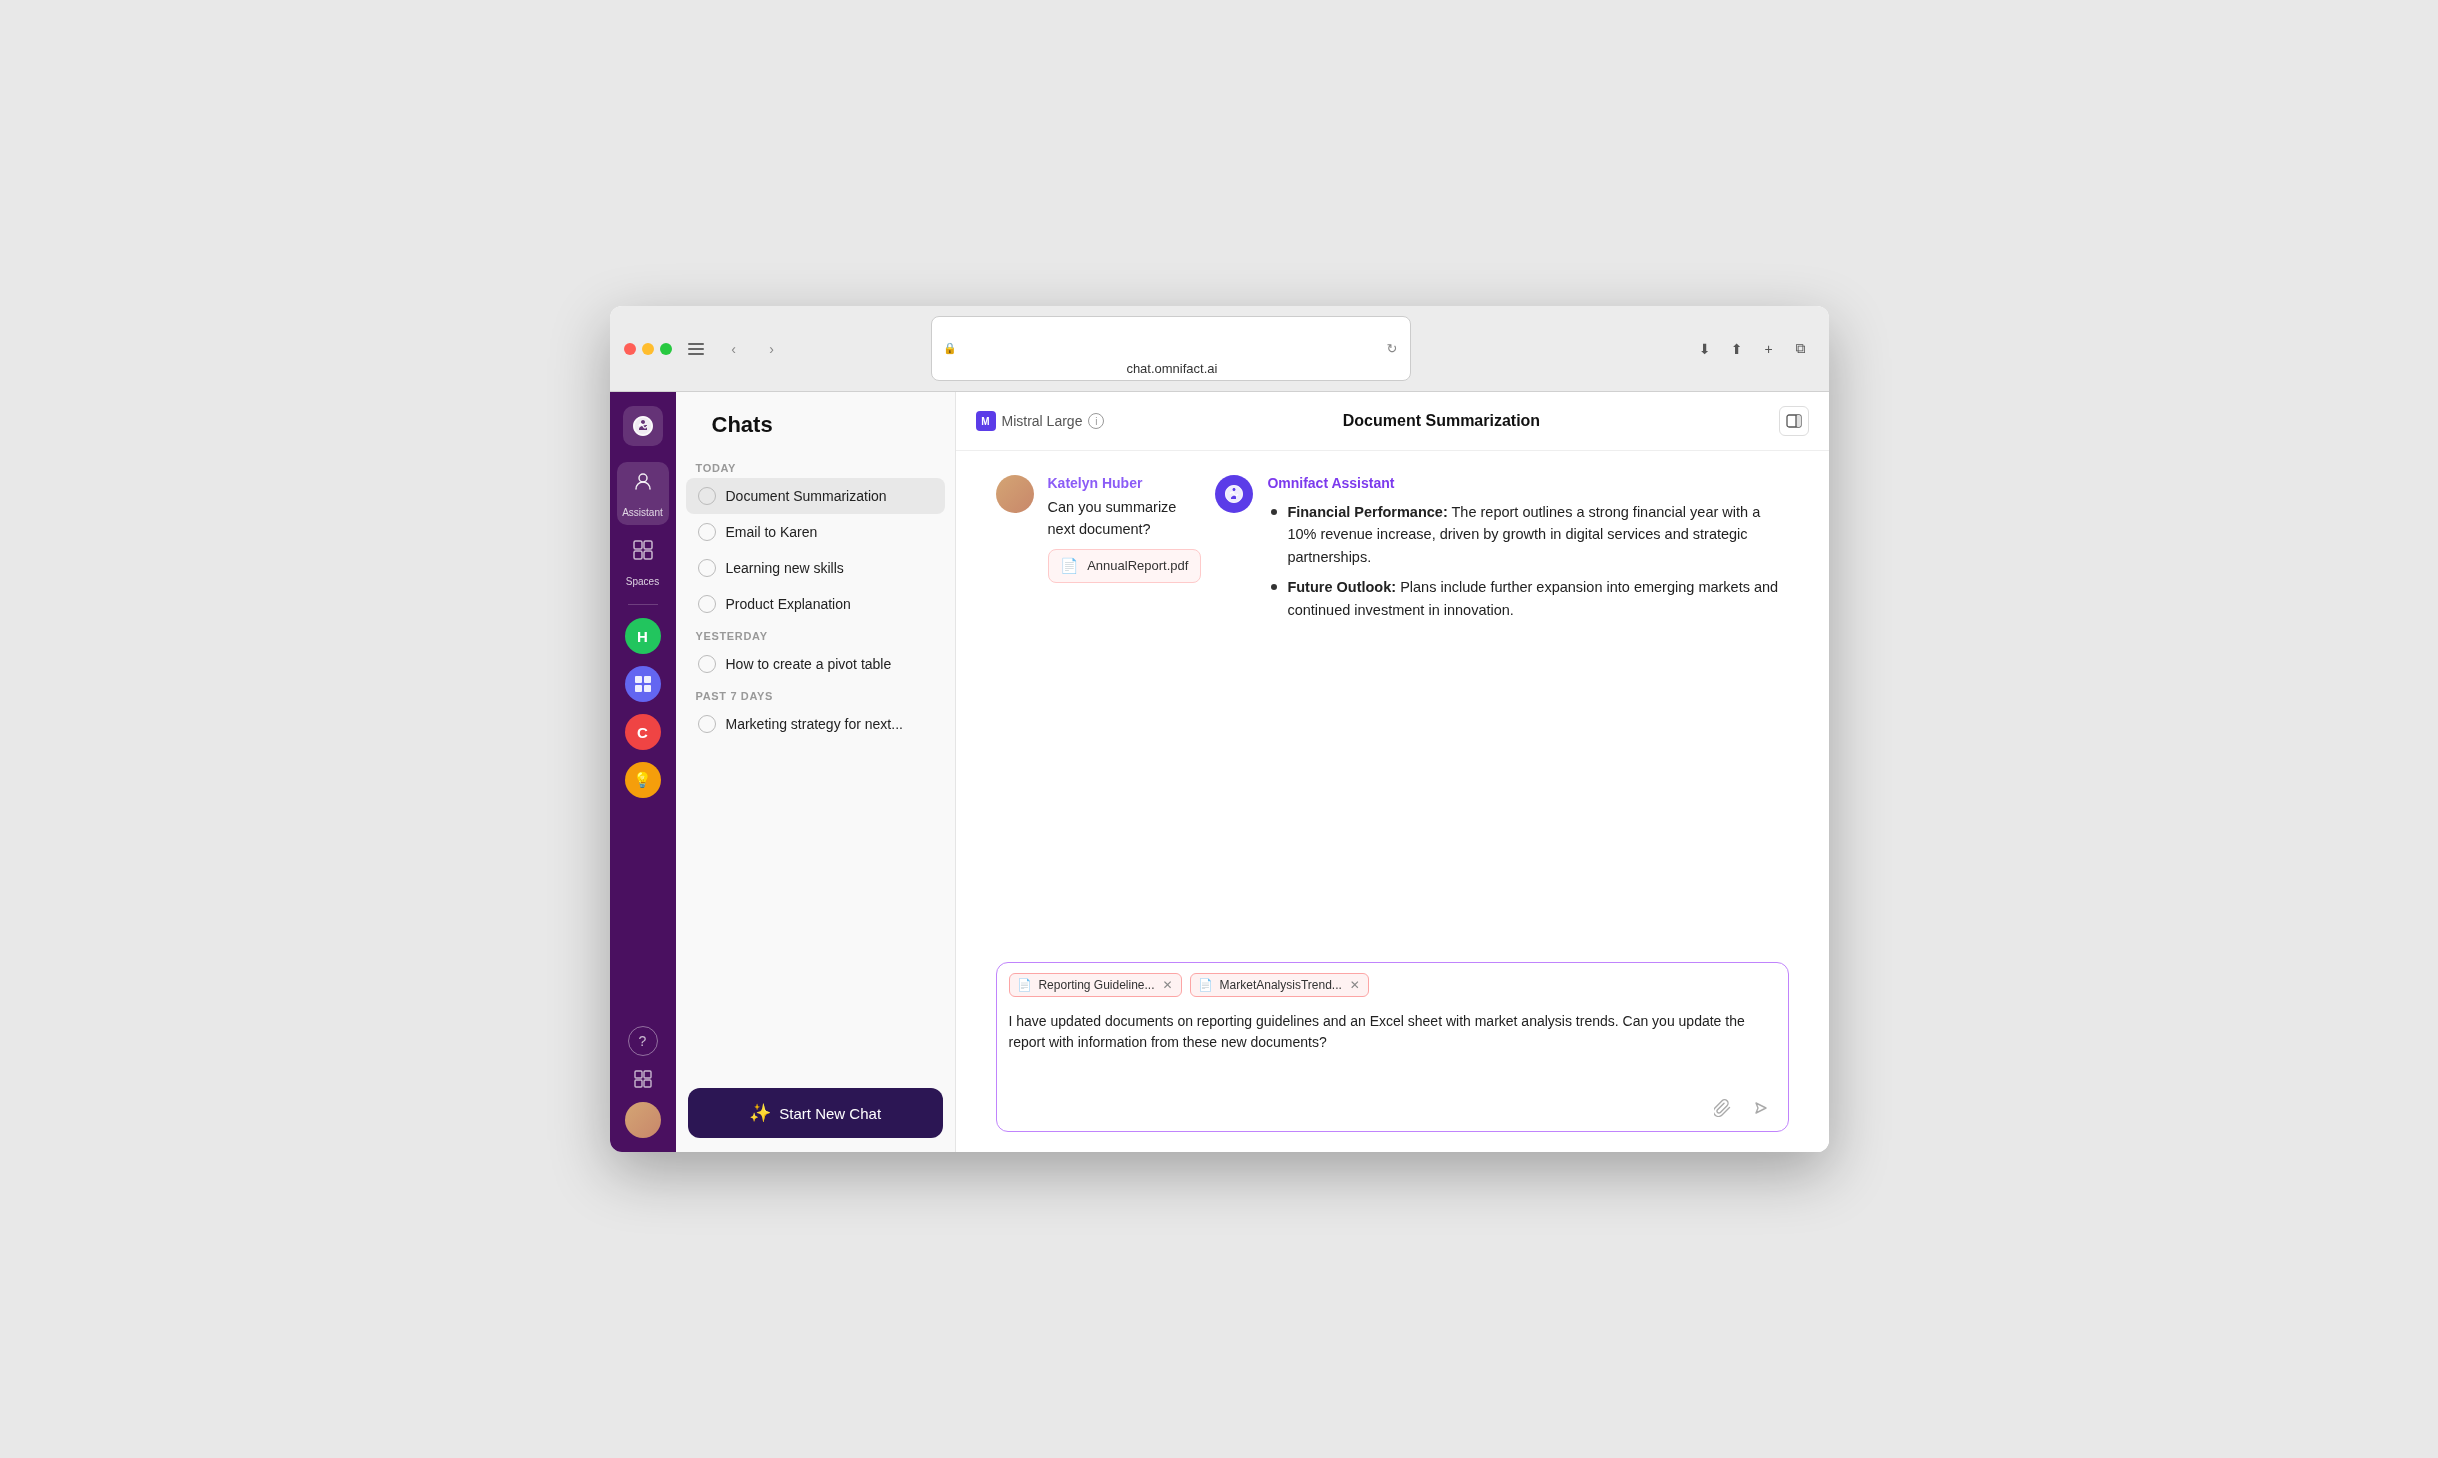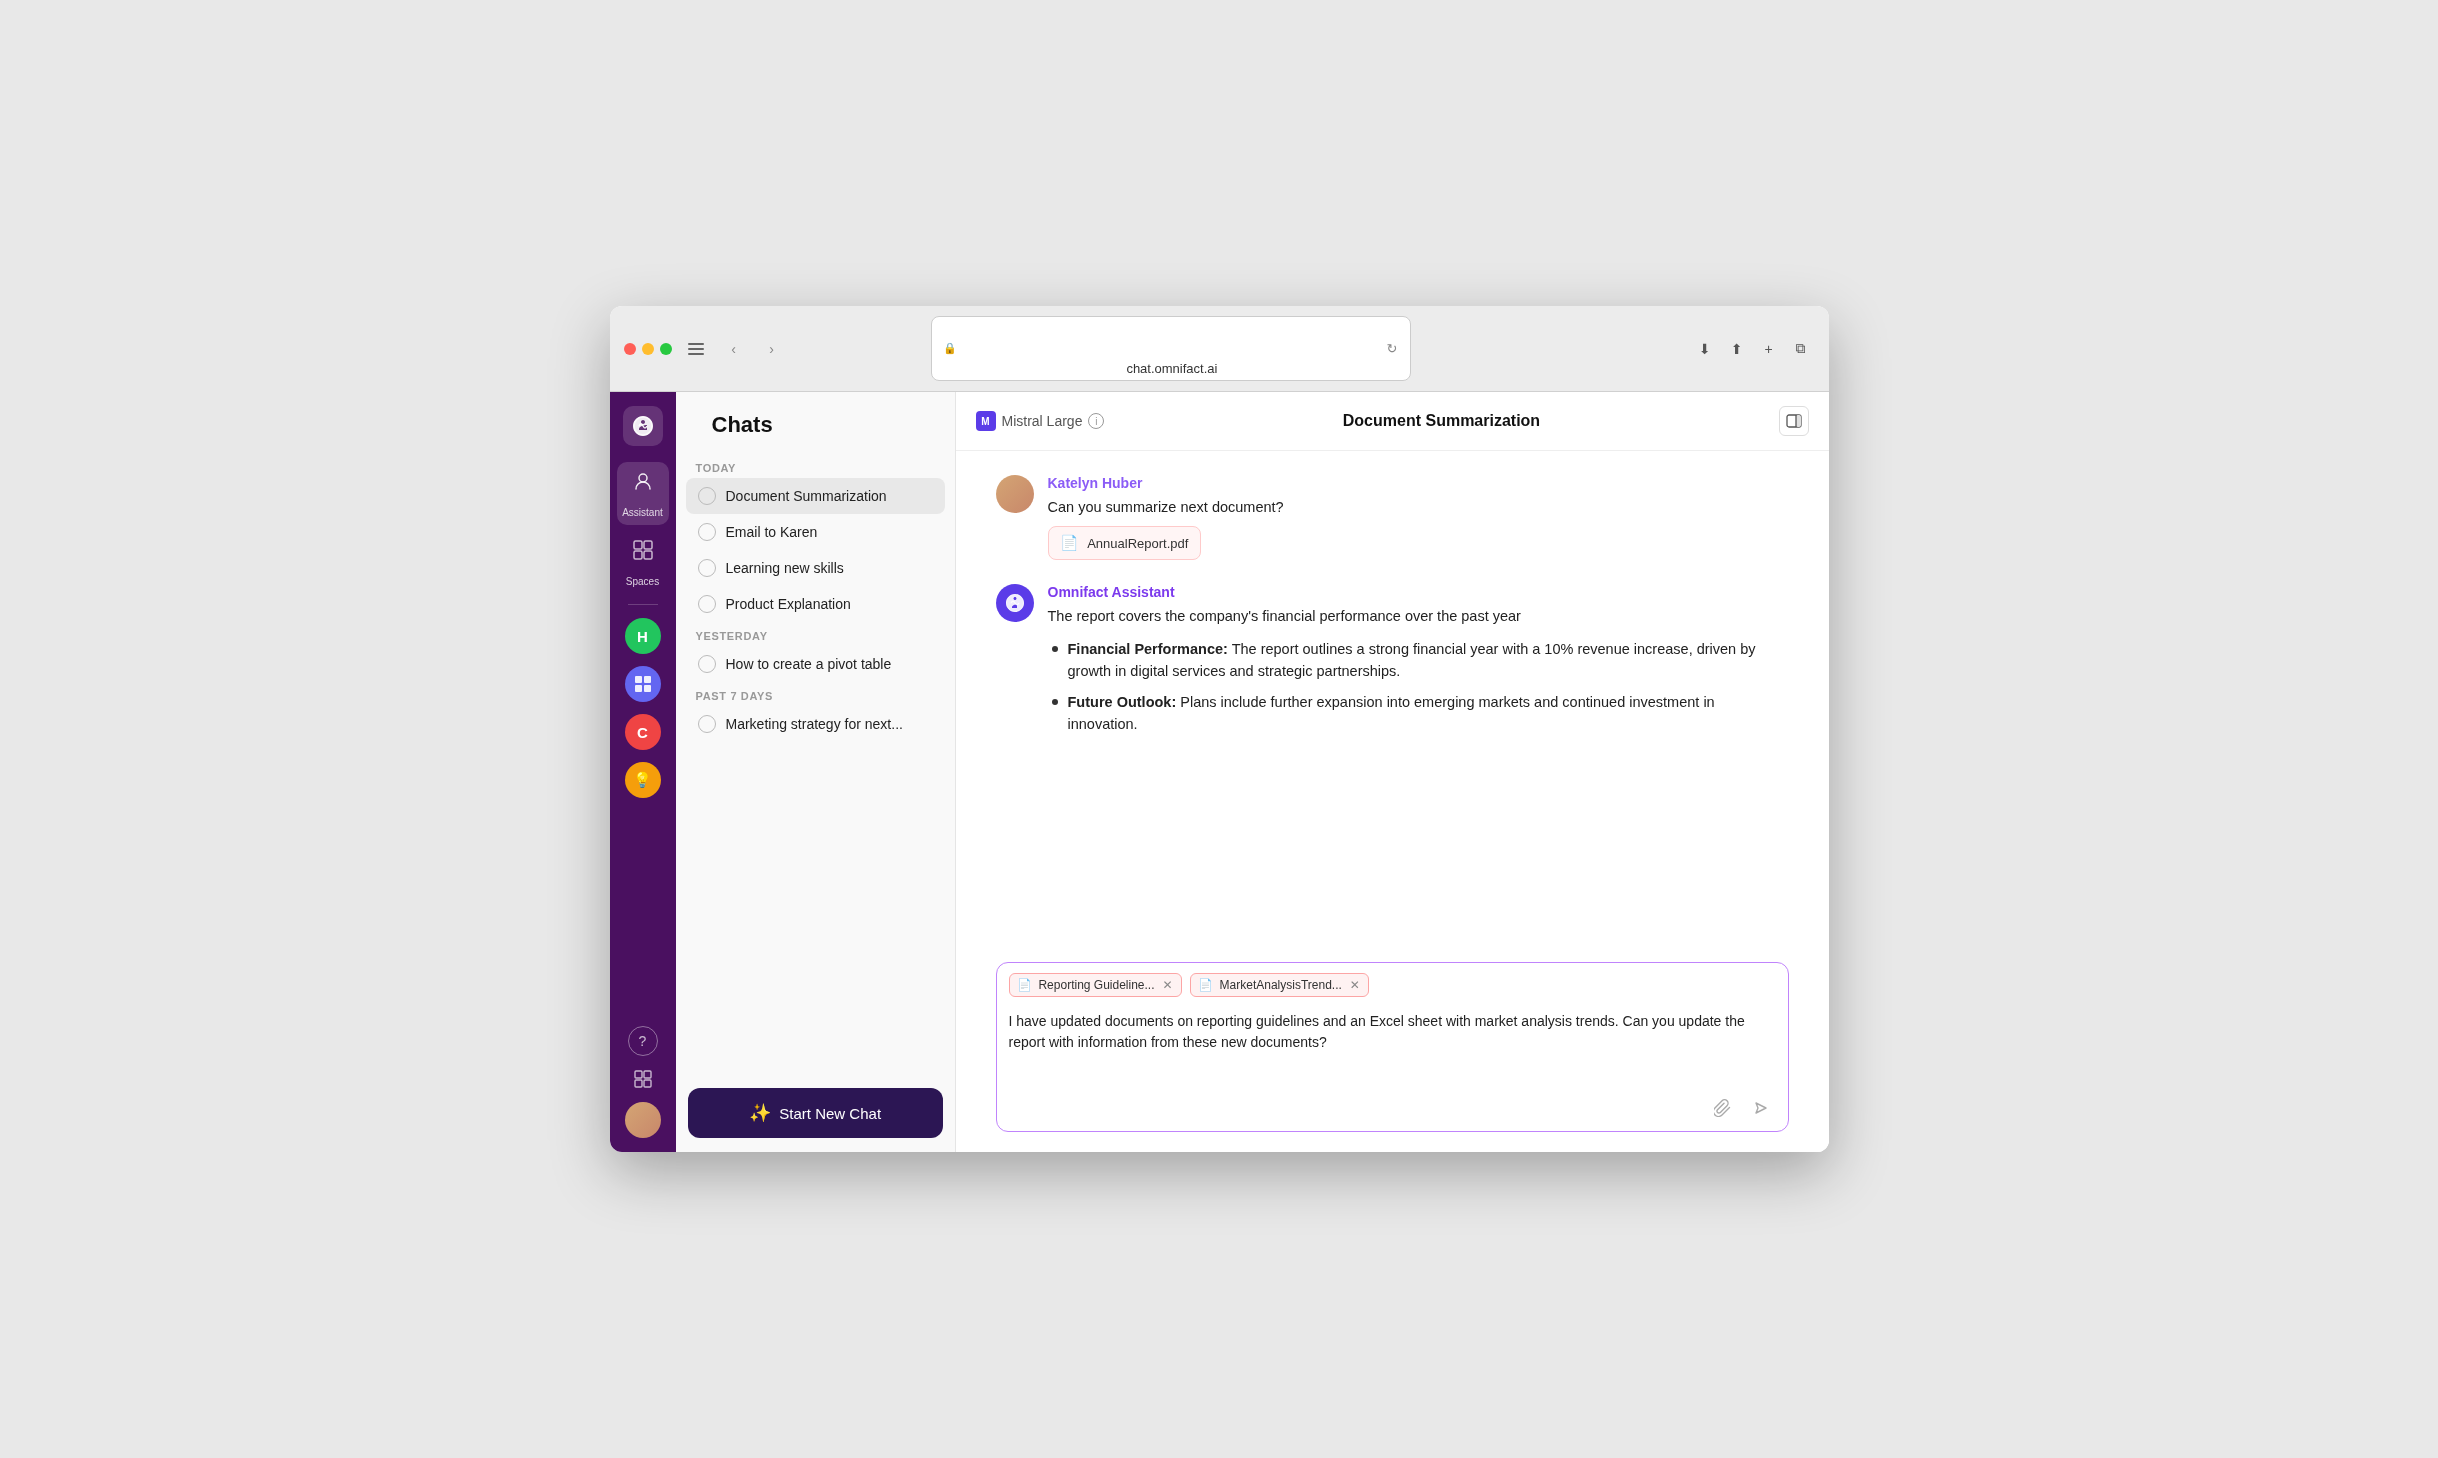--- a/index.html
+++ b/index.html
@@ -293,8 +293,8 @@
       overflow-y: auto;
       padding: 24px 40px;
       display: flex;
-      flex-direction: column;
-      gap: 24px;
+      flex-direction: row;
+      gap: 14px;
     }
     .message {
       display: flex;

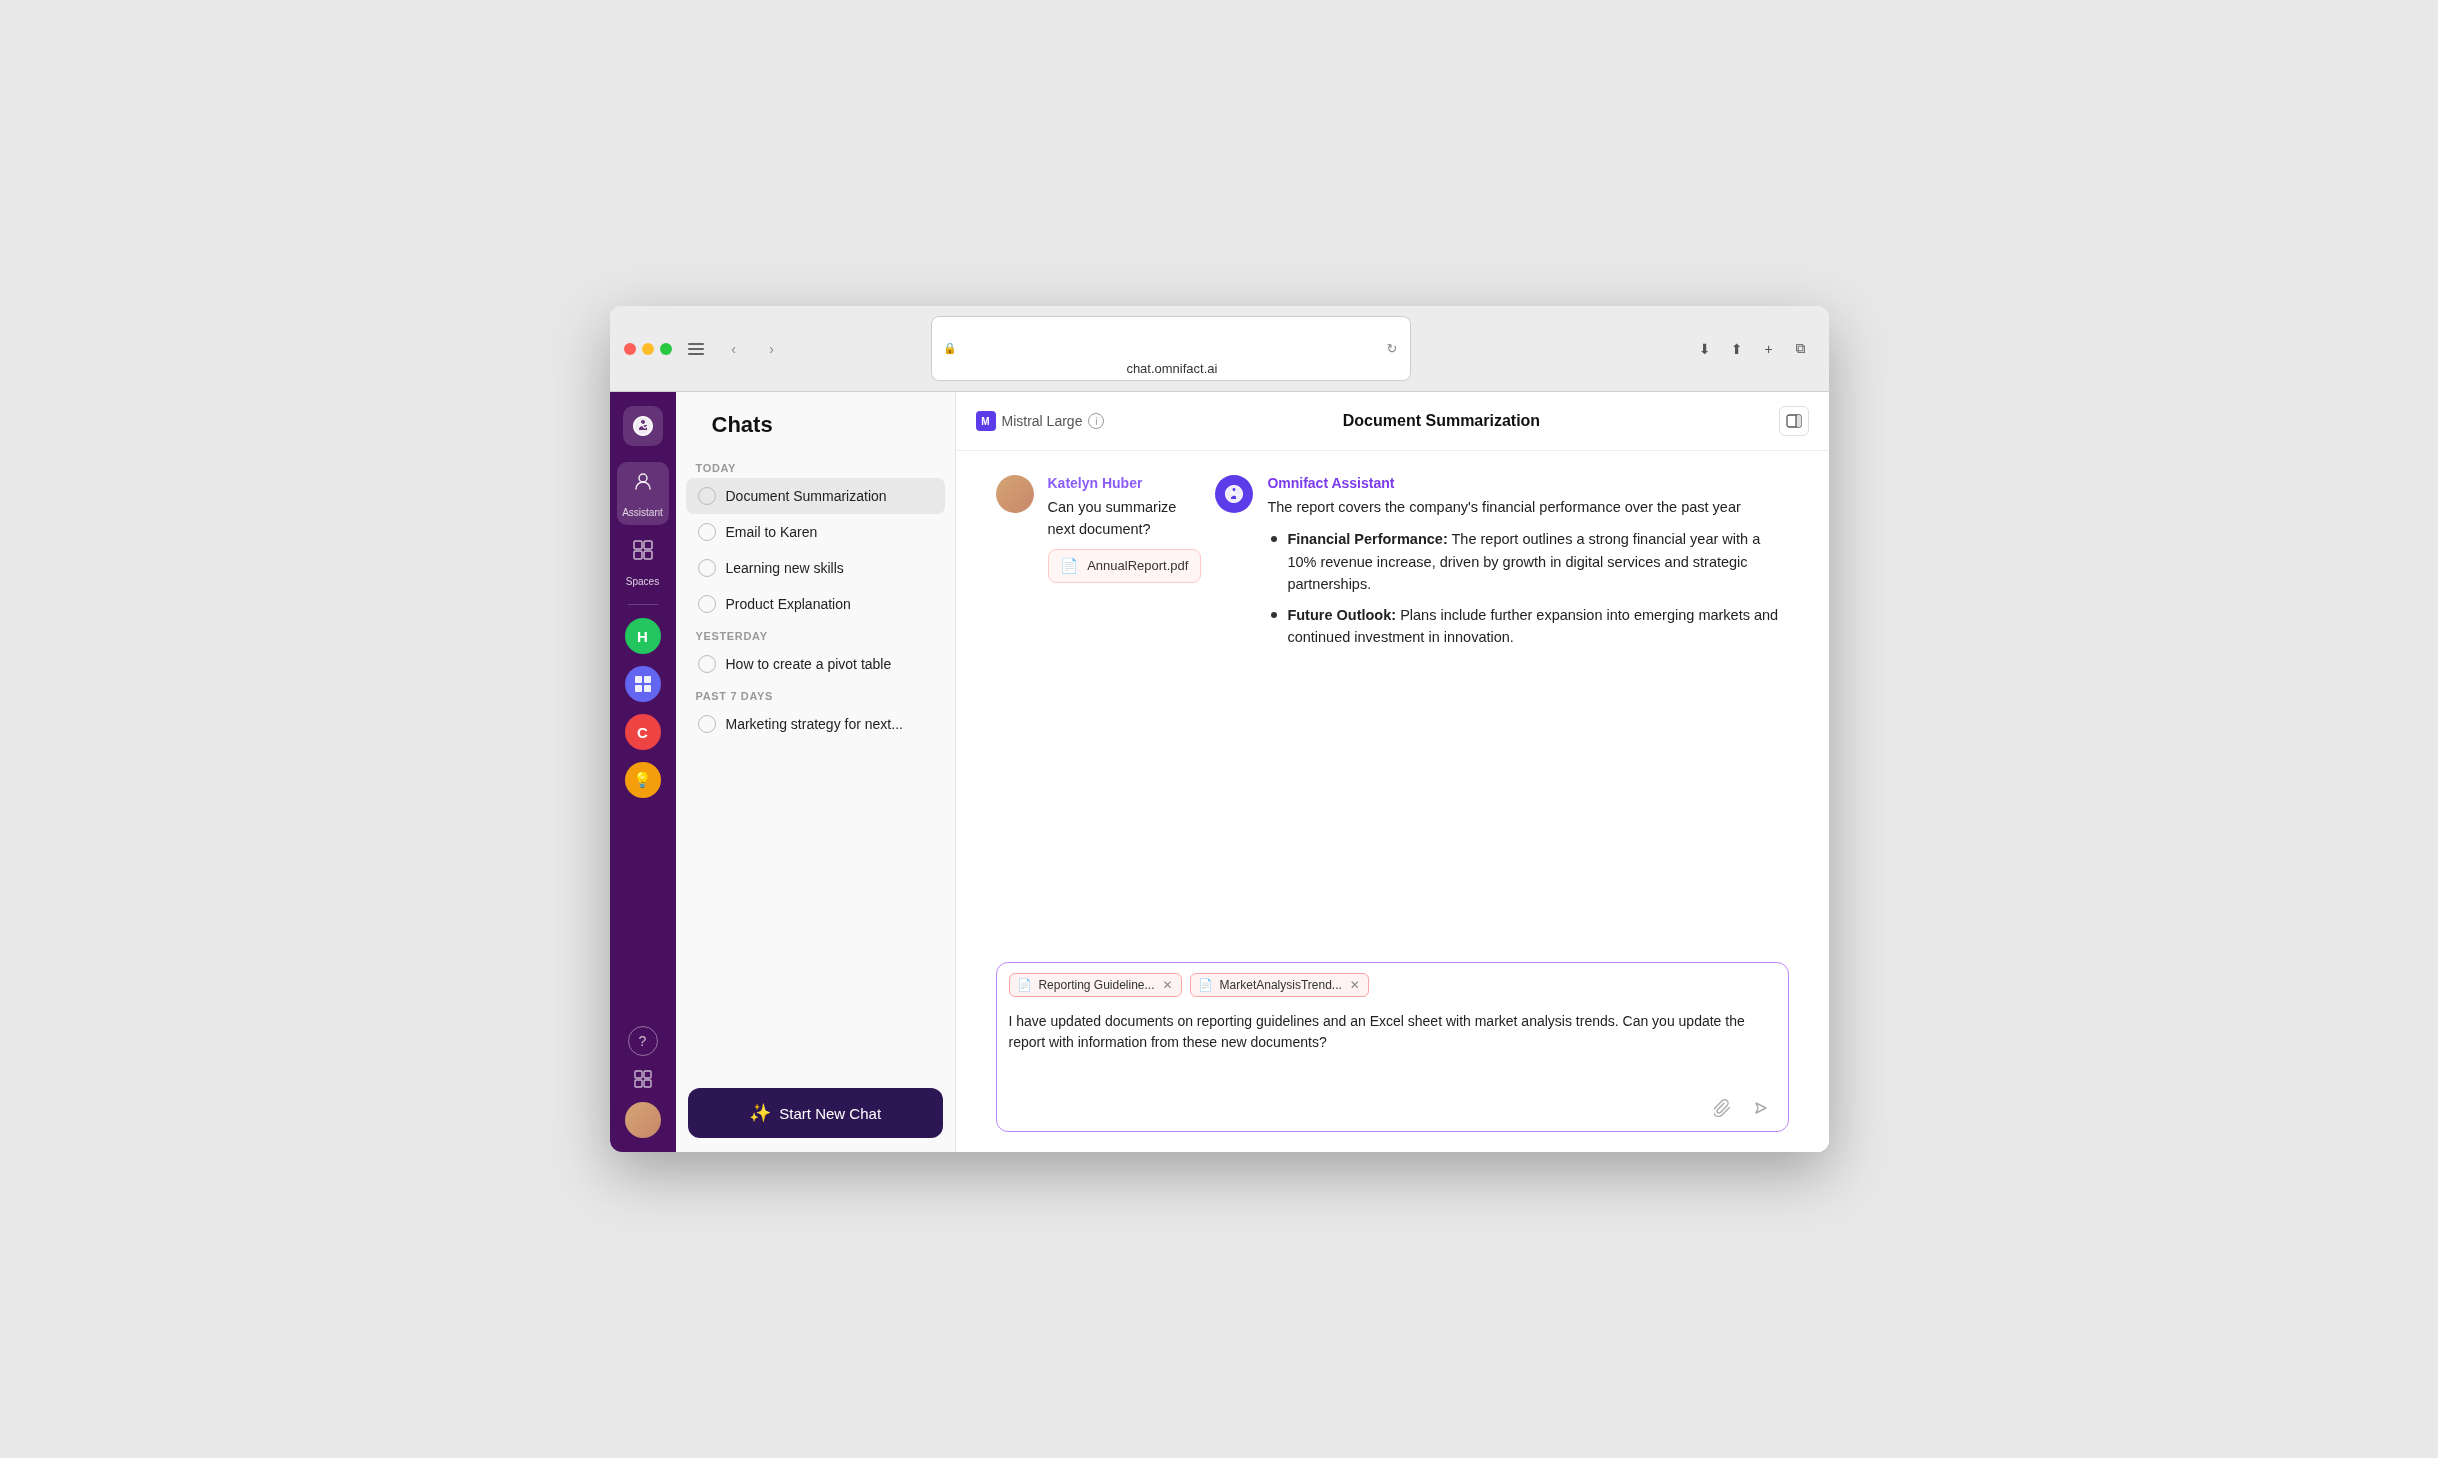--- a/index.html
+++ b/index.html
@@ -630,7 +630,6 @@
           </div>
           <div class="message-content">
             <div class="message-sender ai-name">Omnifact Assistant</div>
-            <div class="message-text">The report covers the company's financial performance over the past year</div>
             <div class="bullet-list">
               <div class="bullet-item">
                 <div class="bullet-dot"></div>

